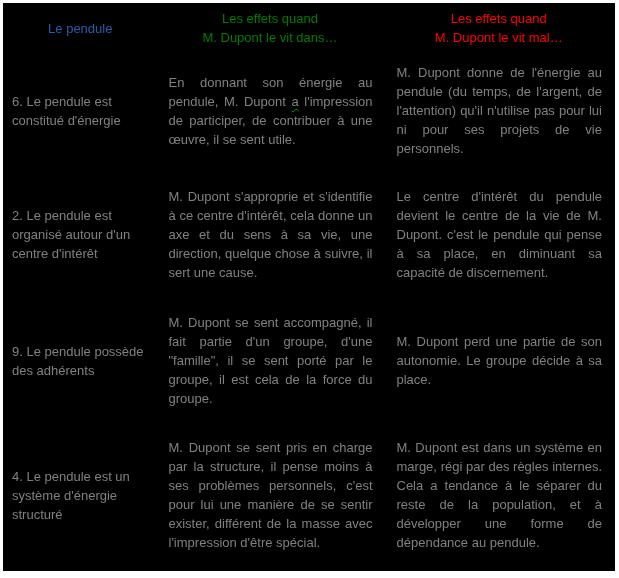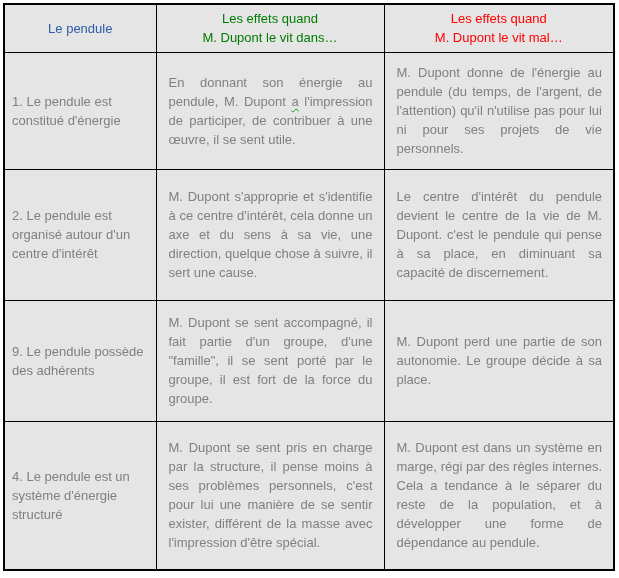--- a/index.html
+++ b/index.html
@@ -21,7 +21,7 @@
     border-collapse: collapse;
     width: 612px;
     border: 2px solid #000000;
-    background: #e5e5e5;
+    background: #000000;
   }
   col.c1 { width: 152px; }
   col.c2 { width: 228px; }

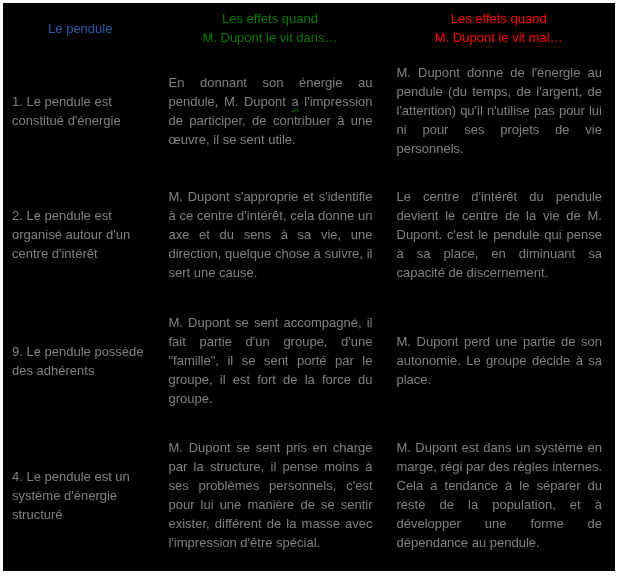--- a/index.html
+++ b/index.html
@@ -102,7 +102,7 @@
     <tbody>
       <tr class="row-1">
         <td class="label-cell">
-          <span>1. Le pendule est constitué d'énergie</span>
+          <span>6. Le pendule est constitué d'énergie</span>
         </td>
         <td class="body-cell">
           <span>En donnant son énergie au pendule, M. Dupont </span><span class="squiggle">a</span><span> l'impression de participer, de contribuer à une œuvre, il se sent utile.</span>

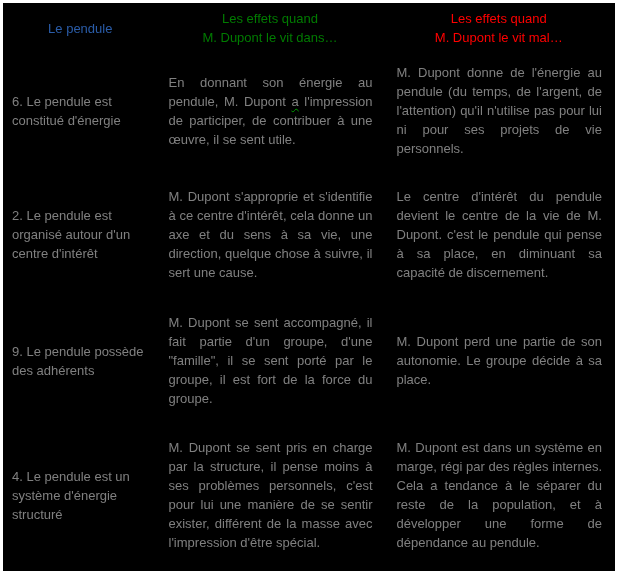--- a/index.html
+++ b/index.html
@@ -127,7 +127,7 @@
           <span>9. Le pendule possède des adhérents</span>
         </td>
         <td class="body-cell">
-          <span>M. Dupont se sent accompagné, il fait partie d'un groupe, d'une "famille", il se sent porté par le groupe, il est fort de la force du groupe.</span>
+          <span>M. Dupont se sent accompagné, il fait partie d'un groupe, d'une "famille", il se sent porté par le groupe, il est cela de la force du groupe.</span>
         </td>
         <td class="body-cell">
           <span>M. Dupont perd une partie de son autonomie. Le groupe décide à sa place.</span>

